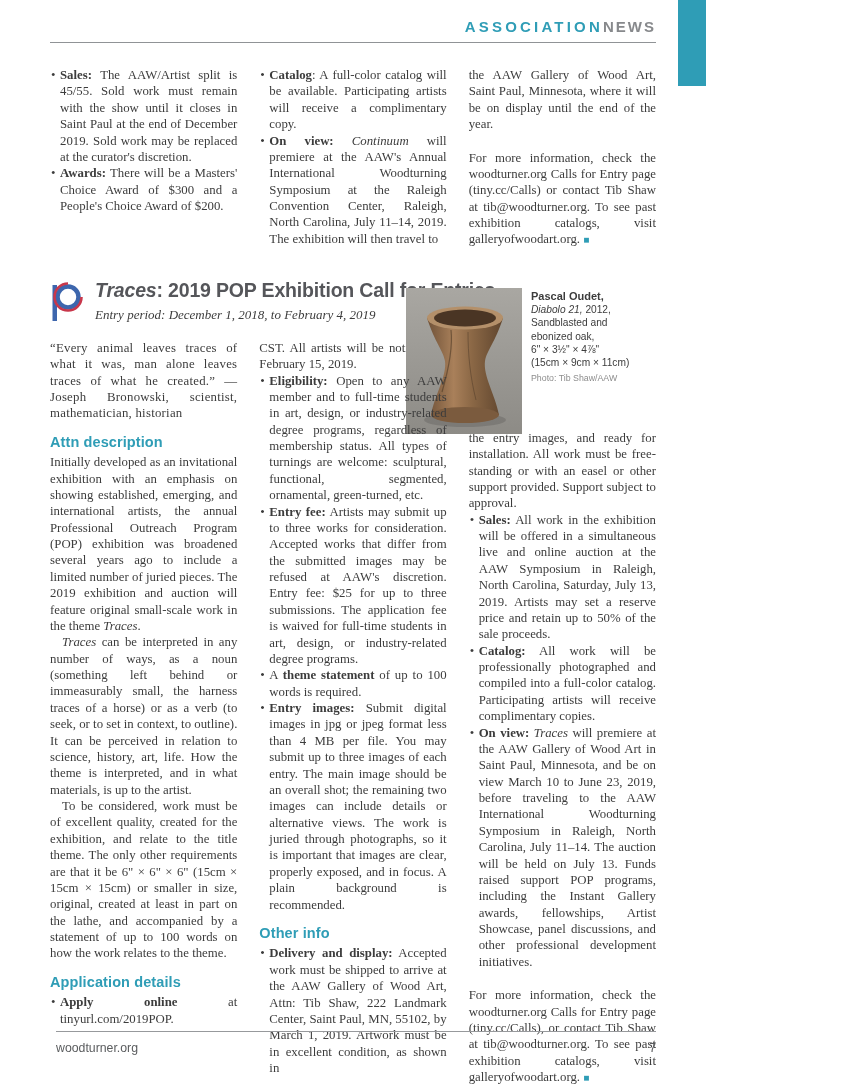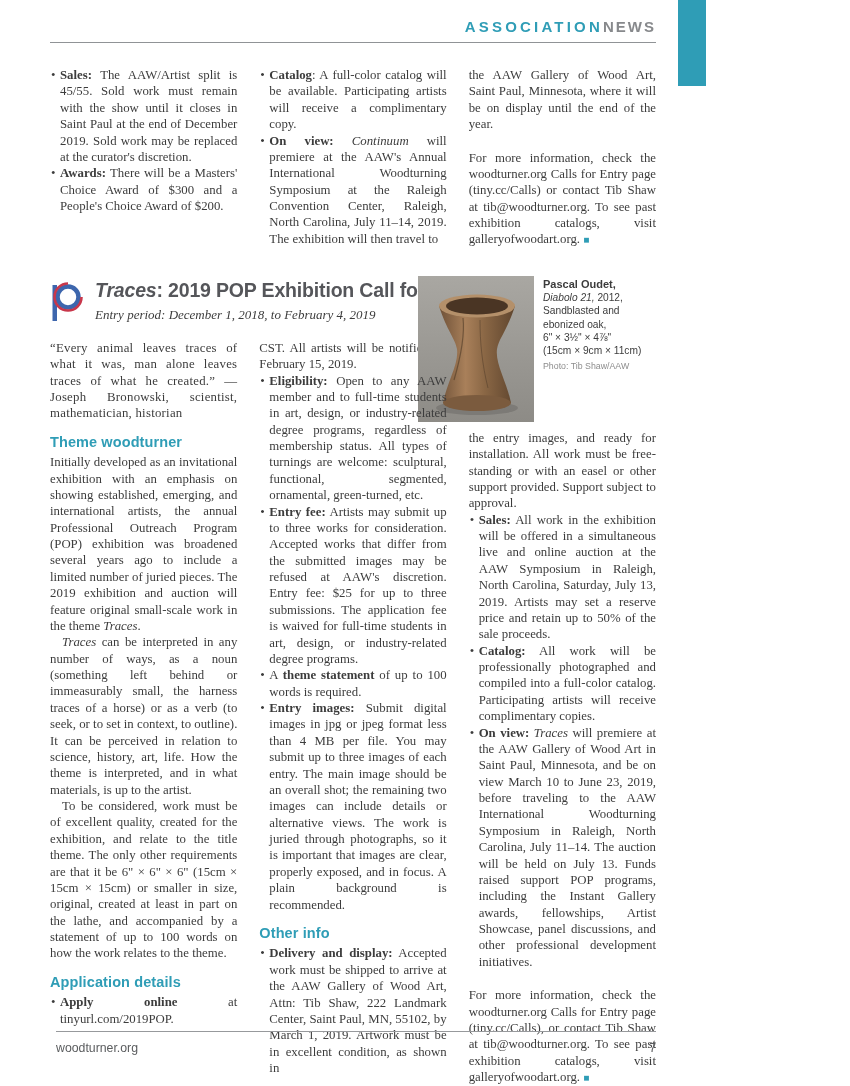--- a/index.html
+++ b/index.html
@@ -58,7 +58,7 @@
   }
   .article-subtitle { font-style: italic; font-size: 13px; margin-top: 5px; }
   
-  .figure { position: absolute; top: 0; right: 0; width: 238px; display: flex; gap: 9px; margin: 0; }
+  .figure { position: absolute; top: 0; right: 0; width: 238px; display: flex; gap: 9px; margin: 12px; }
   .artwork-photo { flex: none; display: block; }
   .figure figcaption {
     font-family: "Liberation Sans", sans-serif;

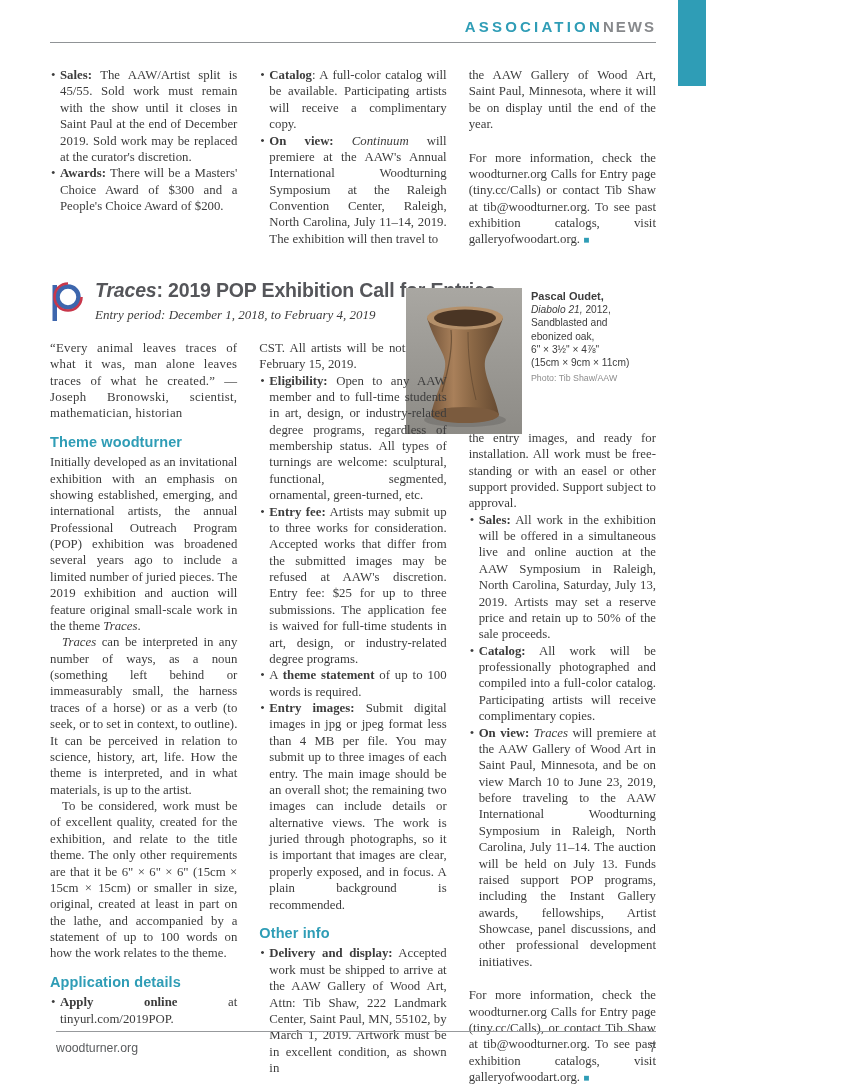--- a/index.html
+++ b/index.html
@@ -167,7 +167,7 @@
     <div class="body-cols cols body-text">
       <div class="col">
         <p class="quote">“Every animal leaves traces of what it was, man alone leaves traces of what he created.” —Joseph Bronowski, scientist, mathematician, historian</p>
-        <h2 class="sect-heading">Theme woodturner</h2>
+        <h2 class="sect-heading">Attn description</h2>
         <p><span>Initially developed as an invitational exhibition with an emphasis on showing established, emerging, and international artists, the annual Professional Outreach Program (POP) exhibition was broadened several years ago to include a limited number of juried pieces. The 2019 exhibition and auction will feature original small-scale work in the theme </span><span class="i">Traces</span><span>.</span></p>
         <p class="indent"><span class="i">Traces</span><span> can be interpreted in any number of ways, as a noun (something left behind or immeasurably small, the harness traces of a horse) or as a verb (to seek, or to set in context, to outline). It can be perceived in relation to science, history, art, life. How the theme is interpreted, and in what materials, is up to the artist.</span></p>
         <p class="indent">To be considered, work must be of excellent quality, created for the exhibition, and relate to the title theme. The only other requirements are that it be 6" × 6" × 6" (15cm × 15cm × 15cm) or smaller in size, original, created at least in part on the lathe, and accompanied by a statement of up to 100 words on how the work relates to the theme.</p>

